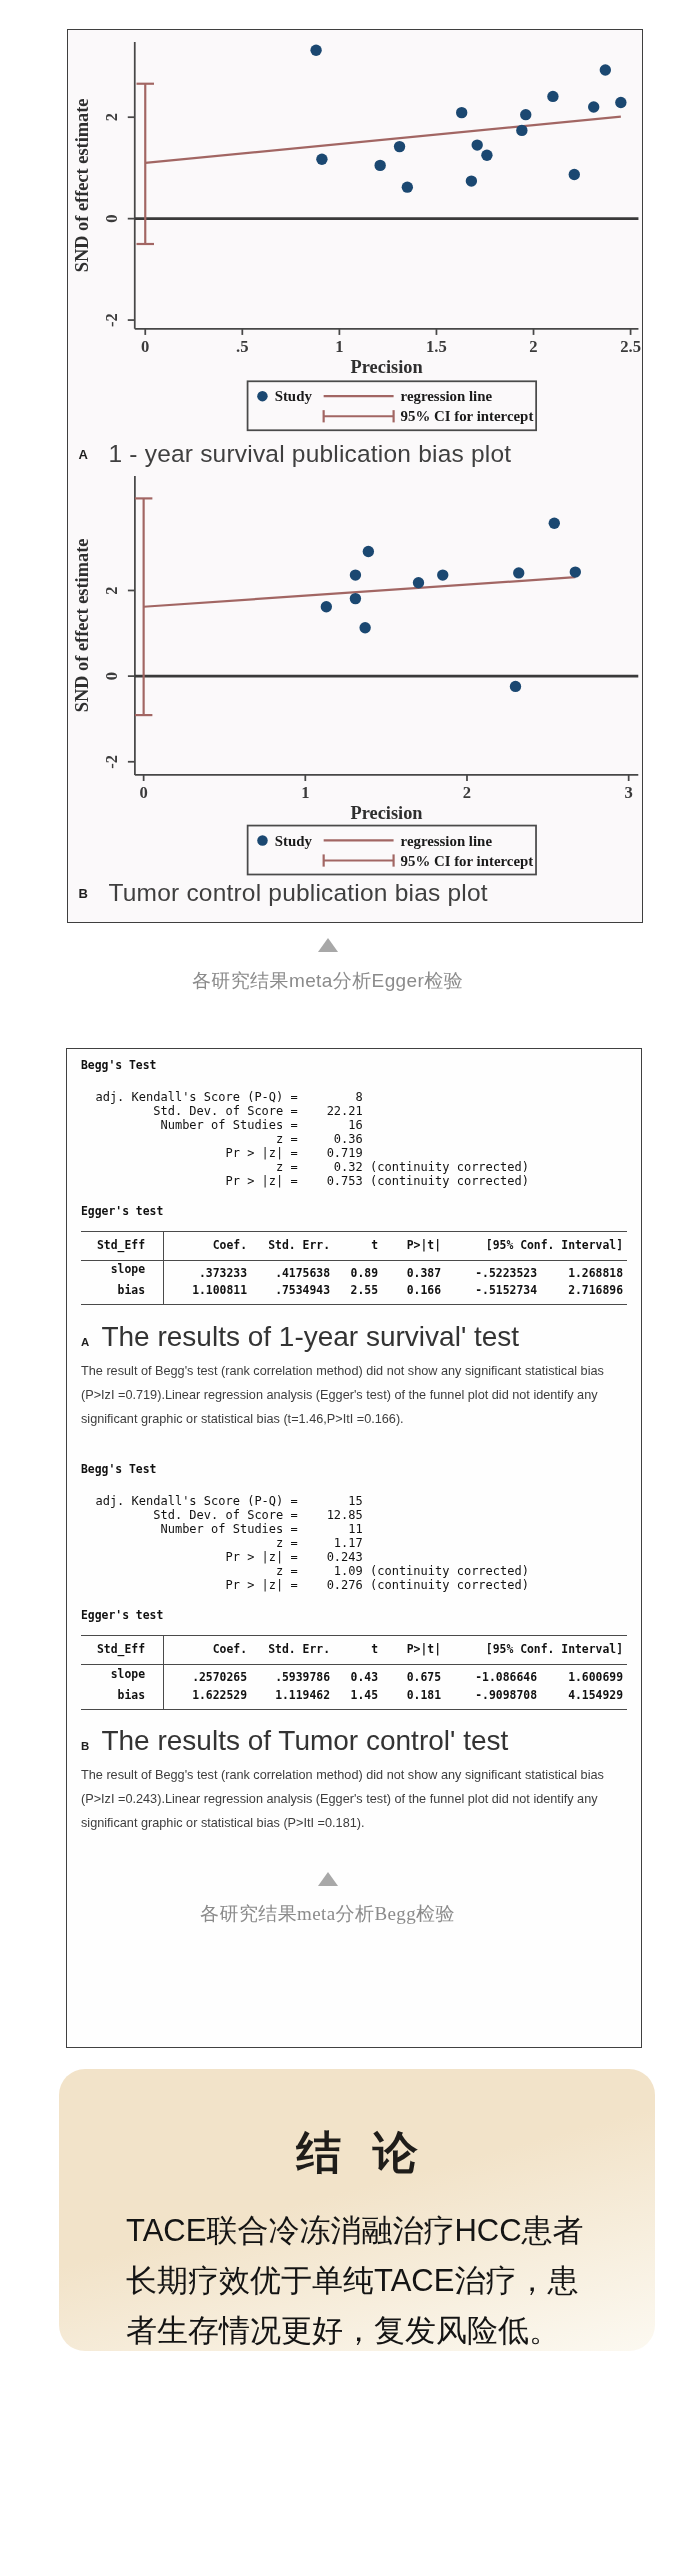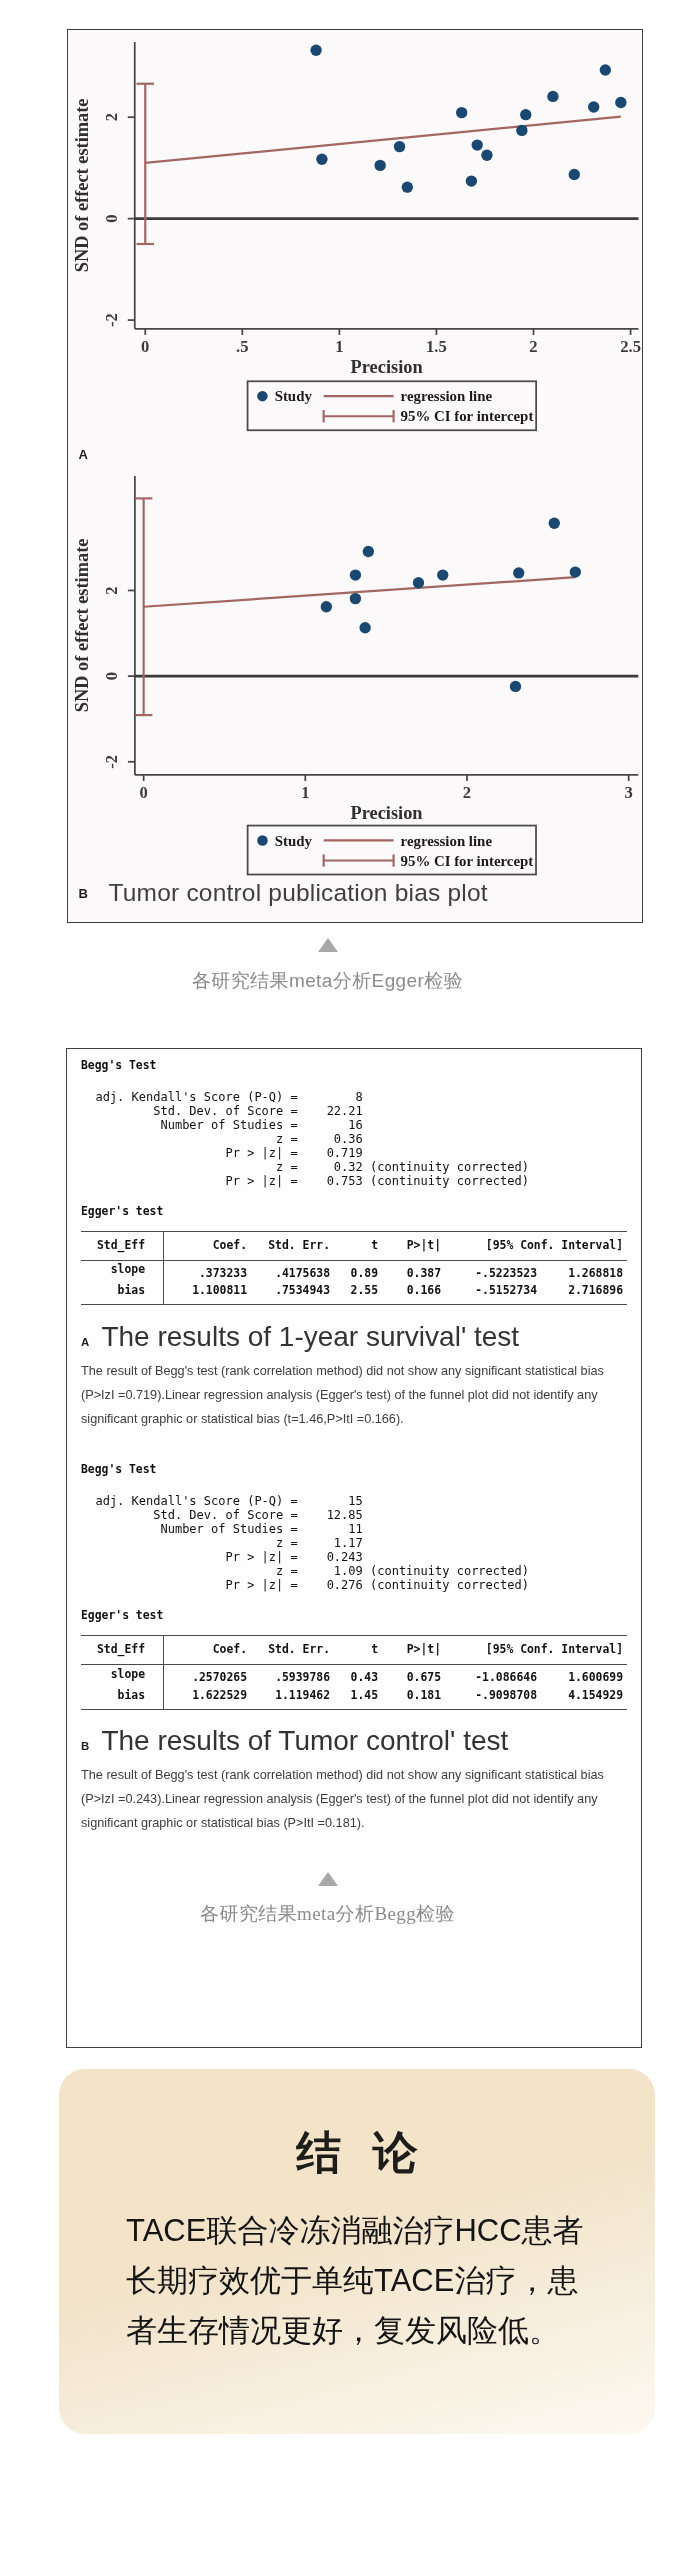--- a/index.html
+++ b/index.html
@@ -117,6 +117,7 @@
       </svg>
     <div class="fig-title">
       <span class="ltr">A</span>
+      <span class="txt">1 - year survival publication bias plot</span>
     </div>
     <svg viewBox="0 0 658 468" width="576" height="409">
         <line x1="76" y1="8" x2="76" y2="350" stroke="#474747" stroke-width="2"></line>

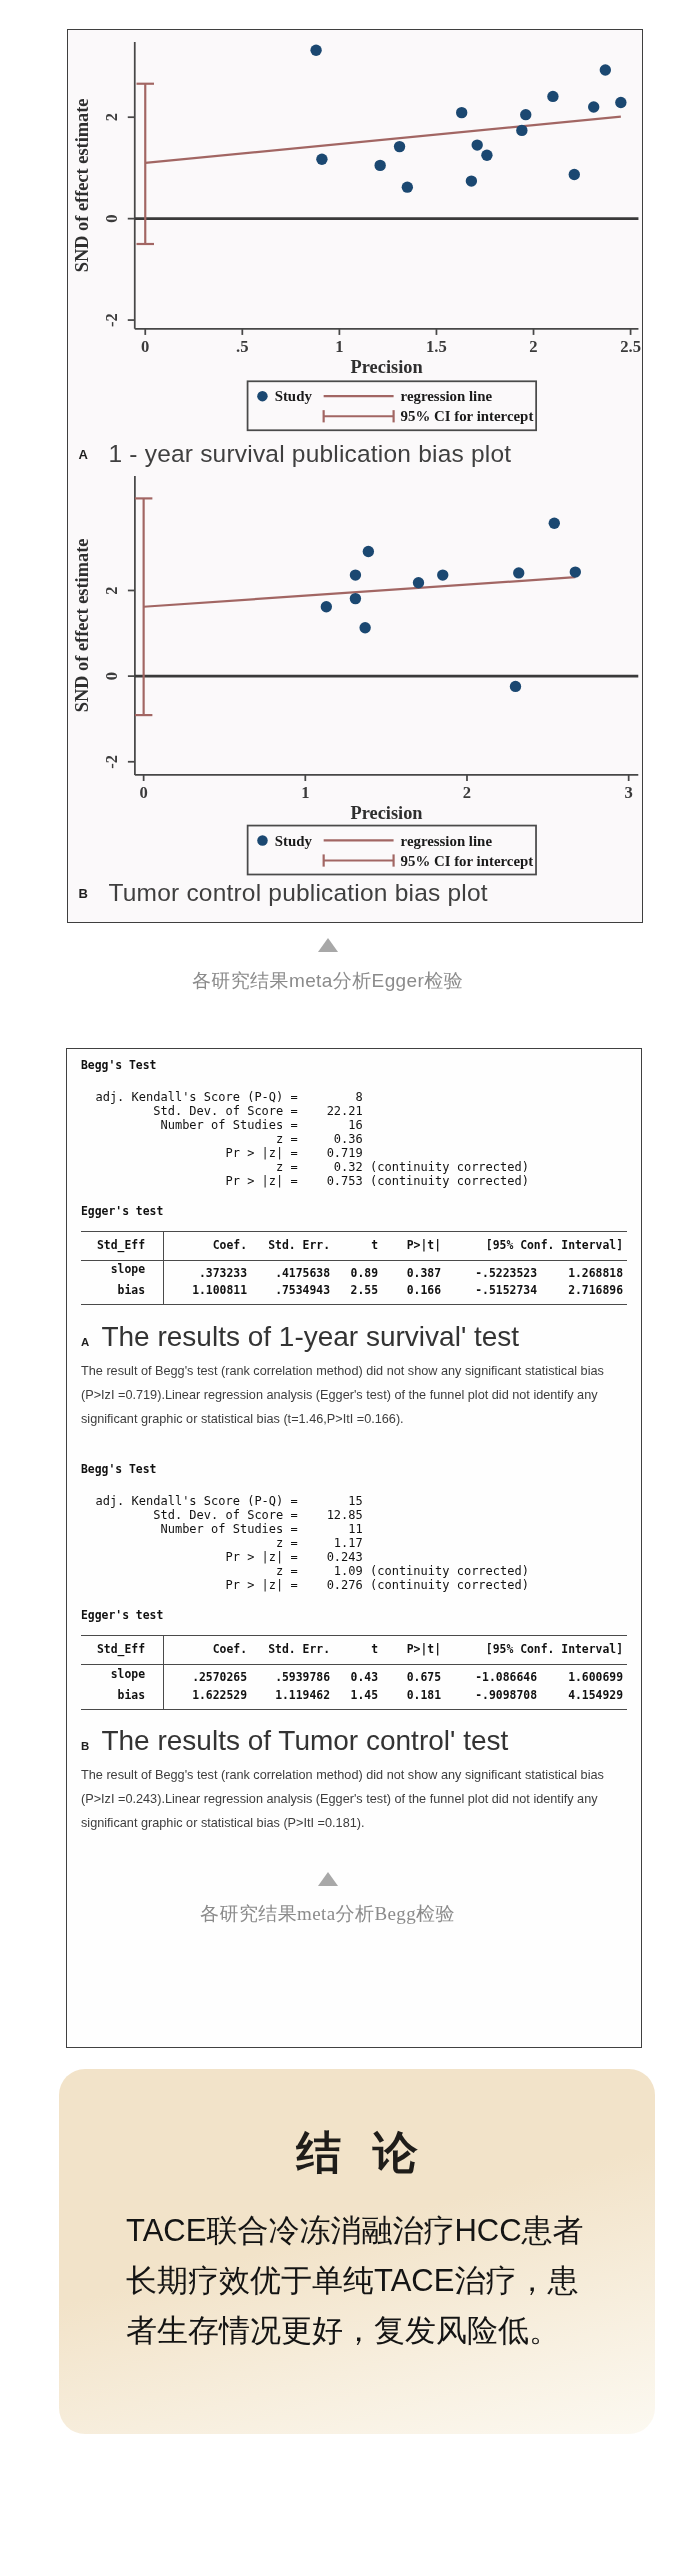--- a/index.html
+++ b/index.html
@@ -49,7 +49,7 @@
   .spara{margin-top:6.1px;font-size:12.7px;line-height:24px;color:#3d3d3d;}
 
   
-  .conclusion{position:absolute;left:59px;top:2069px;width:596px;height:365px;
+  .conclusion{position:absolute;left:59px;top:2069px;width:596px;height:282px;
               border-radius:26px;box-sizing:border-box;}
   .concl-title{margin-top:54px;text-align:center;font-family:"Liberation Serif",serif;
                font-weight:bold;font-size:45px;color:#1f1d1a;word-spacing:.45em;}

